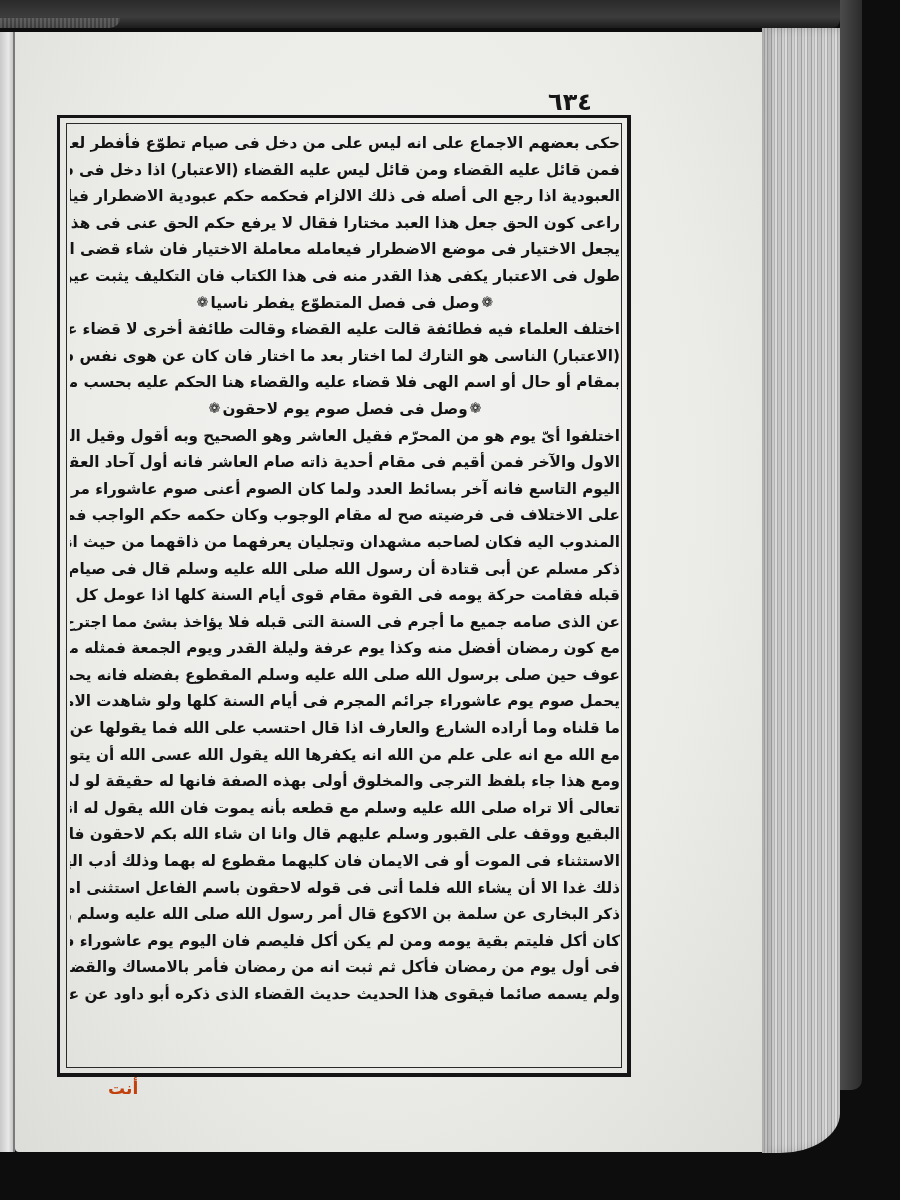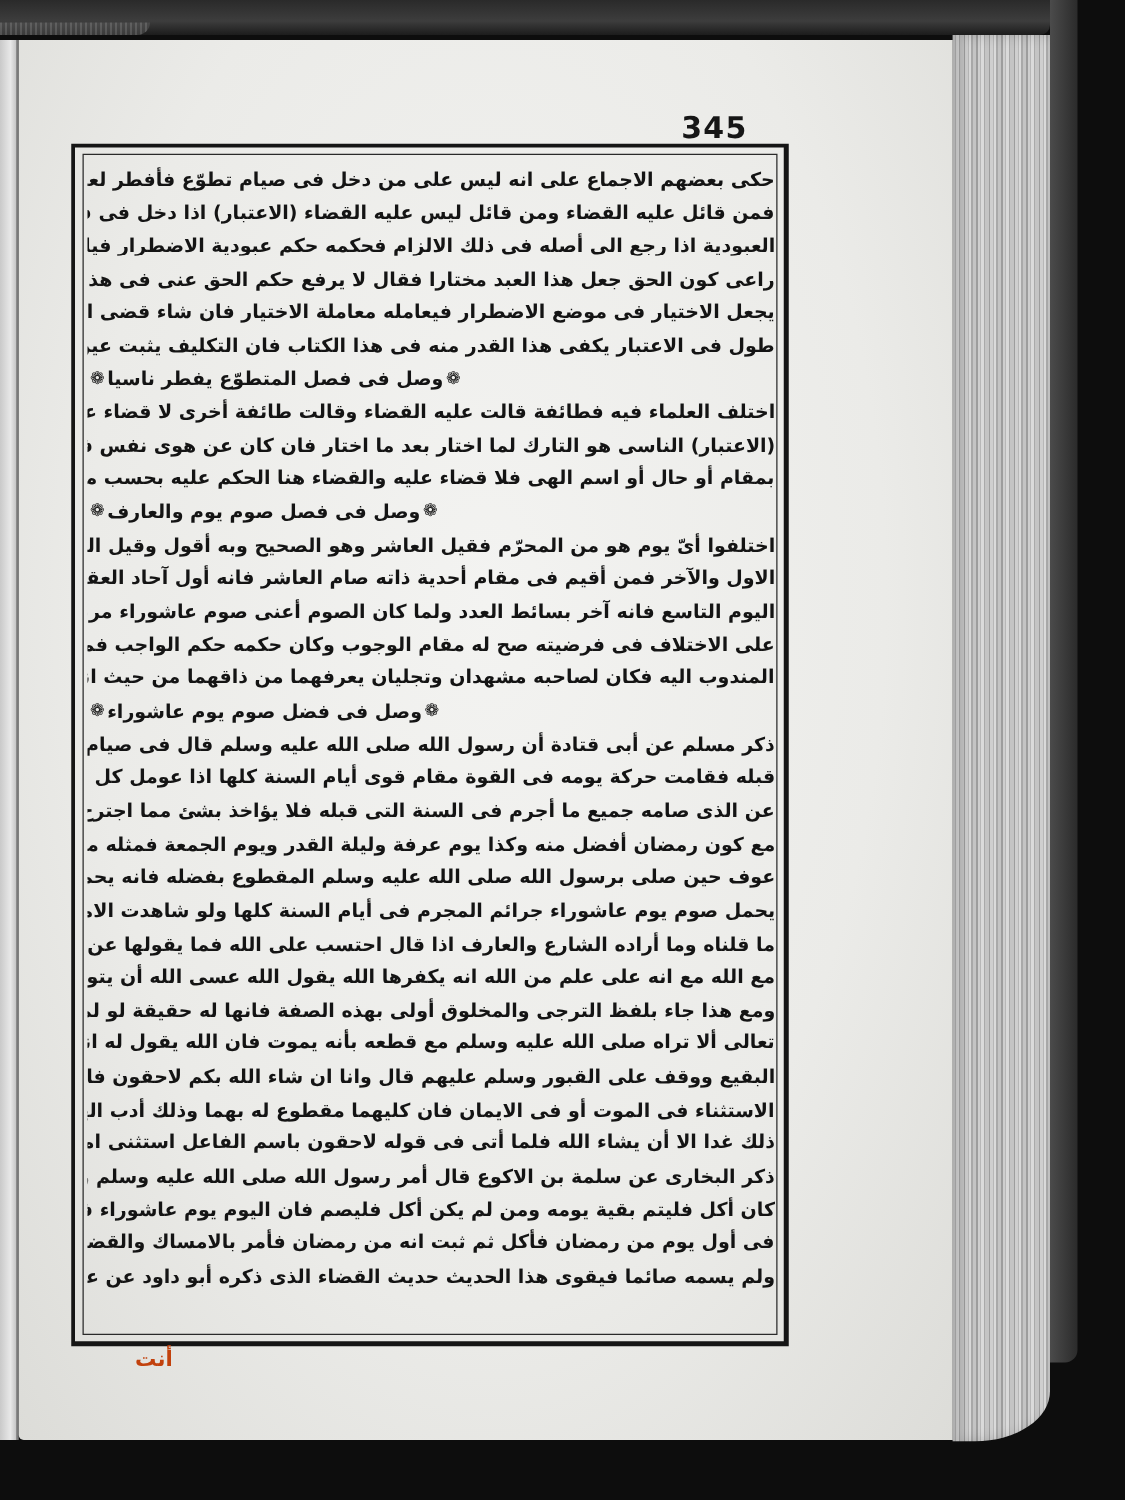--- a/index.html
+++ b/index.html
@@ -93,7 +93,7 @@
 <div class="page-edges"></div>
 <div class="cover-right"></div>
 
-<div class="page-number">345</div>
+<div class="page-number">٦٣٤</div>
 
 <div class="frame-outer">
   <div class="frame-inner"></div>

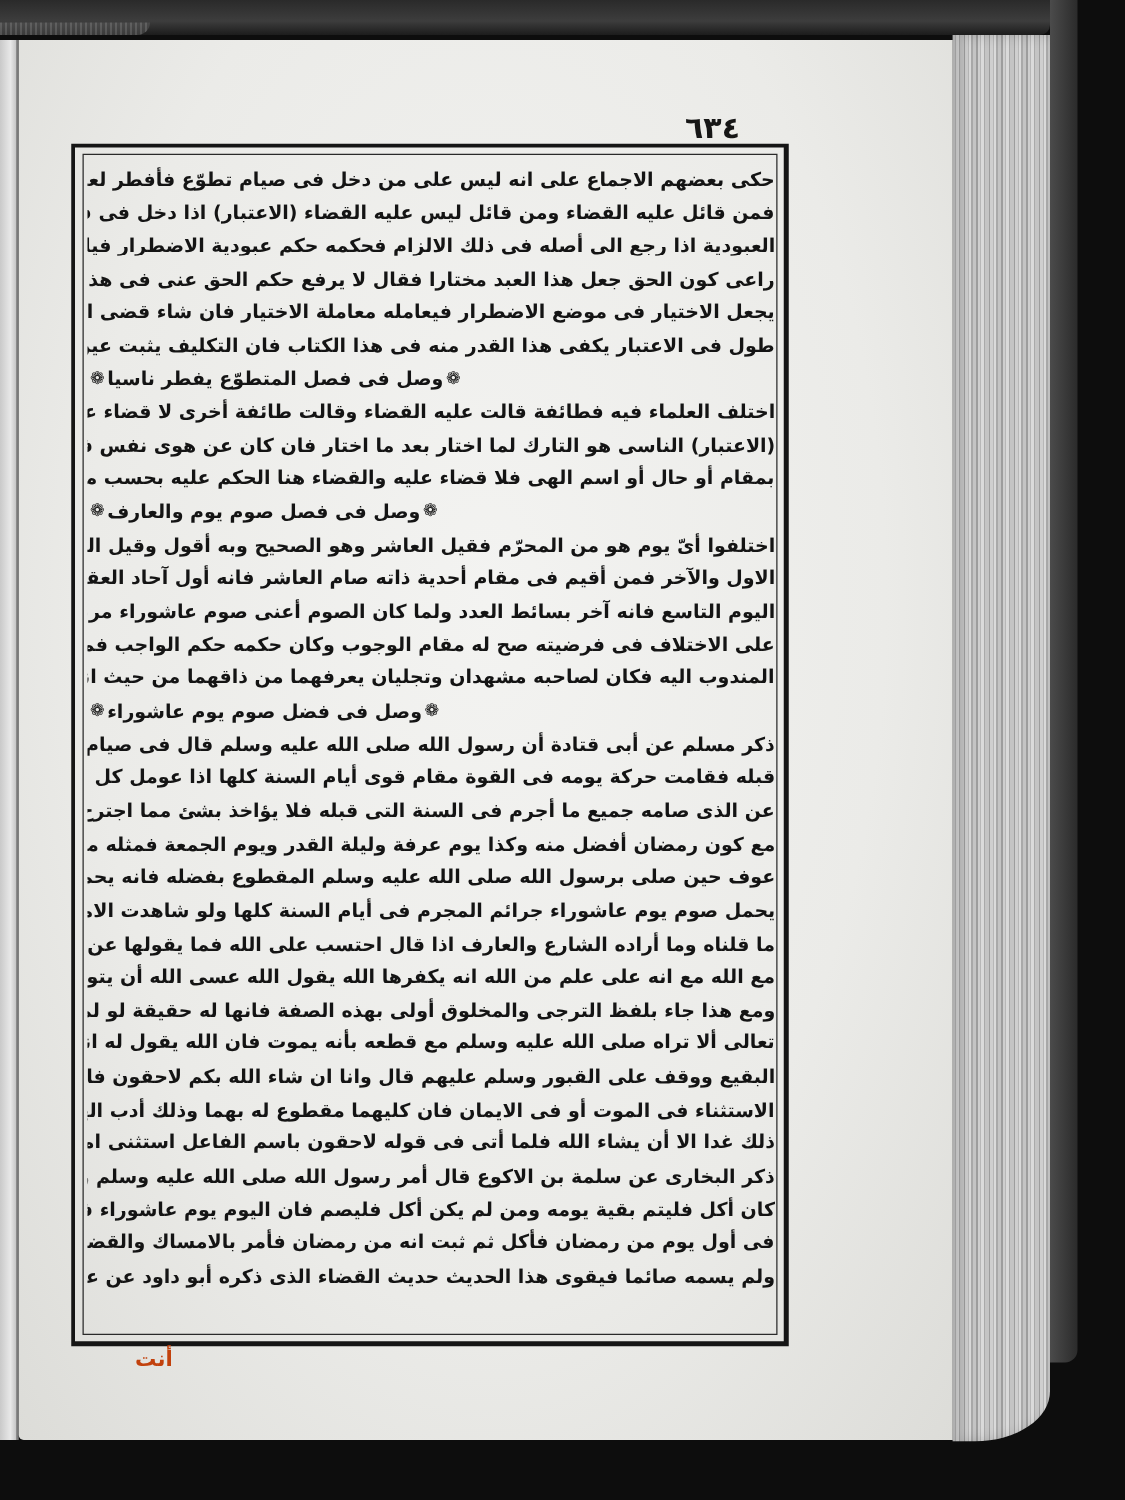--- a/index.html
+++ b/index.html
@@ -72,7 +72,7 @@
     .line.last { text-align-last: right; }
     .heading {
       height: 26.6px; line-height: 26.6px; font-size: 15.2px; font-weight: 700;
-      text-align: left; white-space: nowrap;
+      text-align: center; white-space: nowrap;
     }
     .orn {
       display: inline-block; font-size: 14px; margin: 0 2px; color: #111;

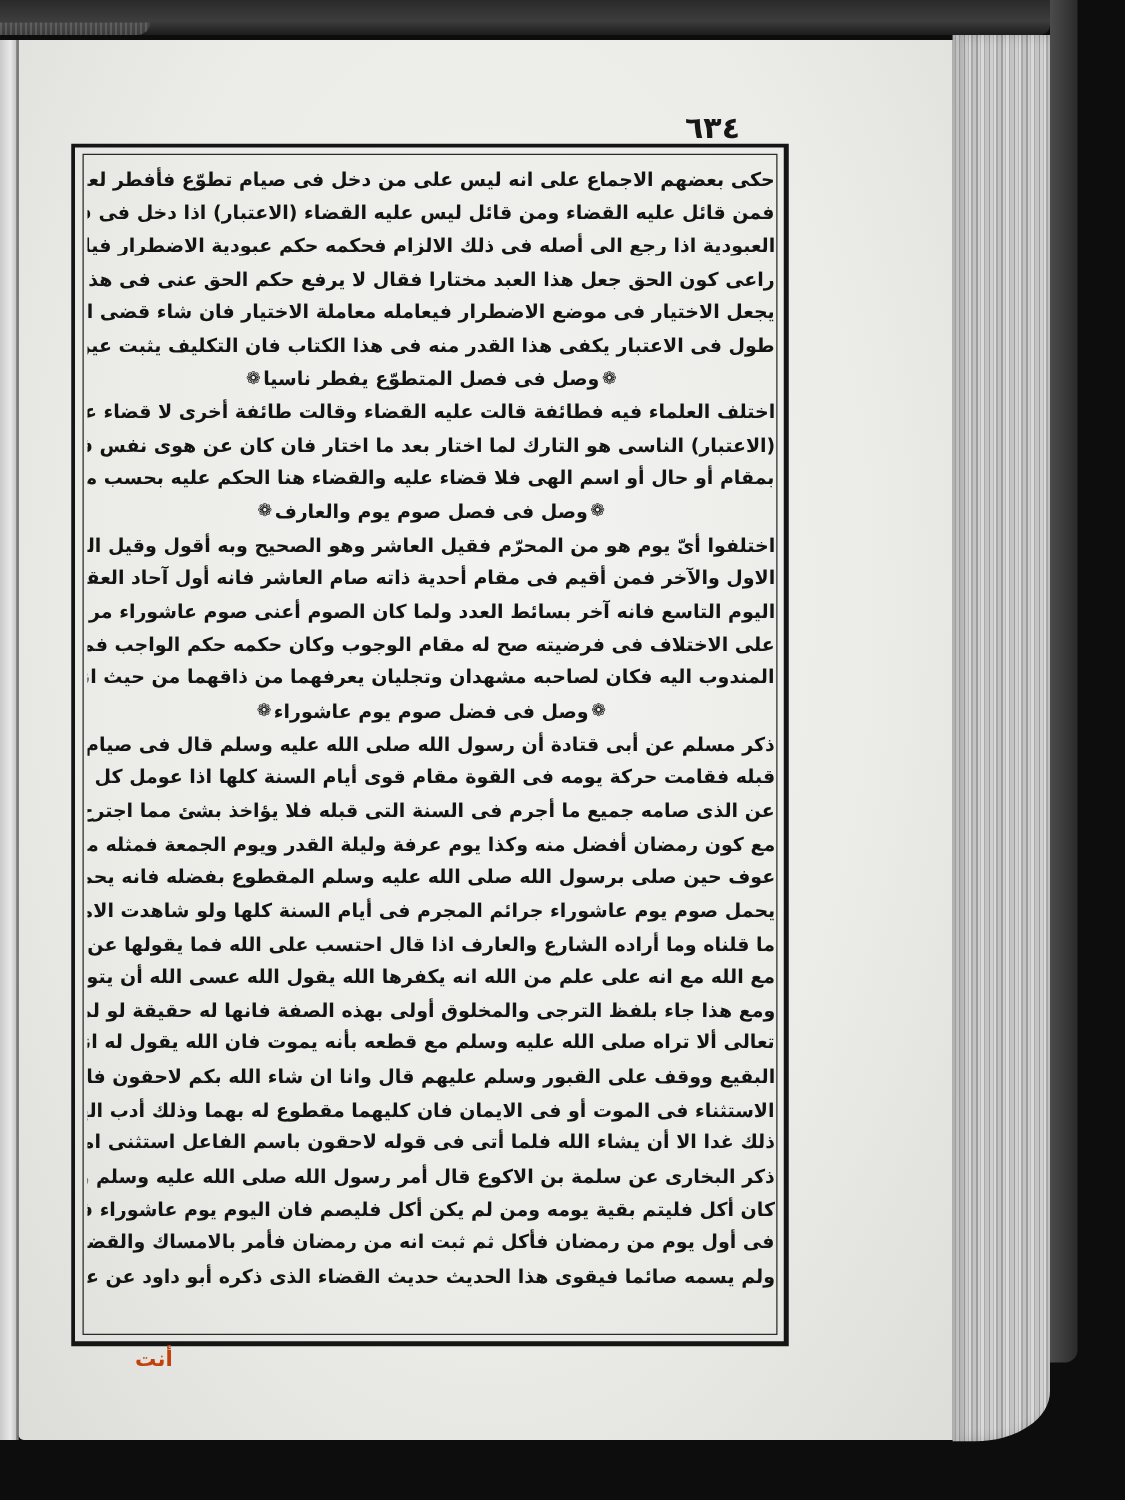--- a/index.html
+++ b/index.html
@@ -110,7 +110,7 @@
     <div class="line">اختلف العلماء فيه فطائفة قالت عليه القضاء وقالت طائفة أخرى لا قضاء عليه  وبترك القضاء أقول للخبر الوارد فيه</div>
     <div class="line">(الاعتبار)   الناسى هو التارك لما اختار بعد ما اختار فان كان عن هوى نفس فالقضاء عليه وان كان عن شغل</div>
     <div class="line last">بمقام أو حال أو اسم الهى فلا قضاء عليه والقضاء هنا الحكم عليه بحسب ما تطوّع به</div>
-    <div class="heading"><span class="orn">❁</span><span>وصل فى فصل صوم يوم والعارف</span><span class="orn">❁</span></div>
+    <div class="heading"><span class="orn">❁</span><span>وصل فى فصل صوم يوم لاحقون</span><span class="orn">❁</span></div>
     <div class="line">اختلفوا أىّ يوم هو من المحرّم فقيل العاشر وهو الصحيح وبه أقول وقيل التاسع  (الاعتبار)   هنا حكم الاسم</div>
     <div class="line">الاول والآخر فمن أقيم فى مقام أحدية ذاته صام العاشر فانه أول آحاد العقد ومن أقيم فى مقام الاسم الآخر الالهى صام</div>
     <div class="line">اليوم التاسع فانه آخر بسائط العدد  ولما كان الصوم أعنى صوم عاشوراء مرغبا فيه وكان فرضه قبل فرض رمضان</div>

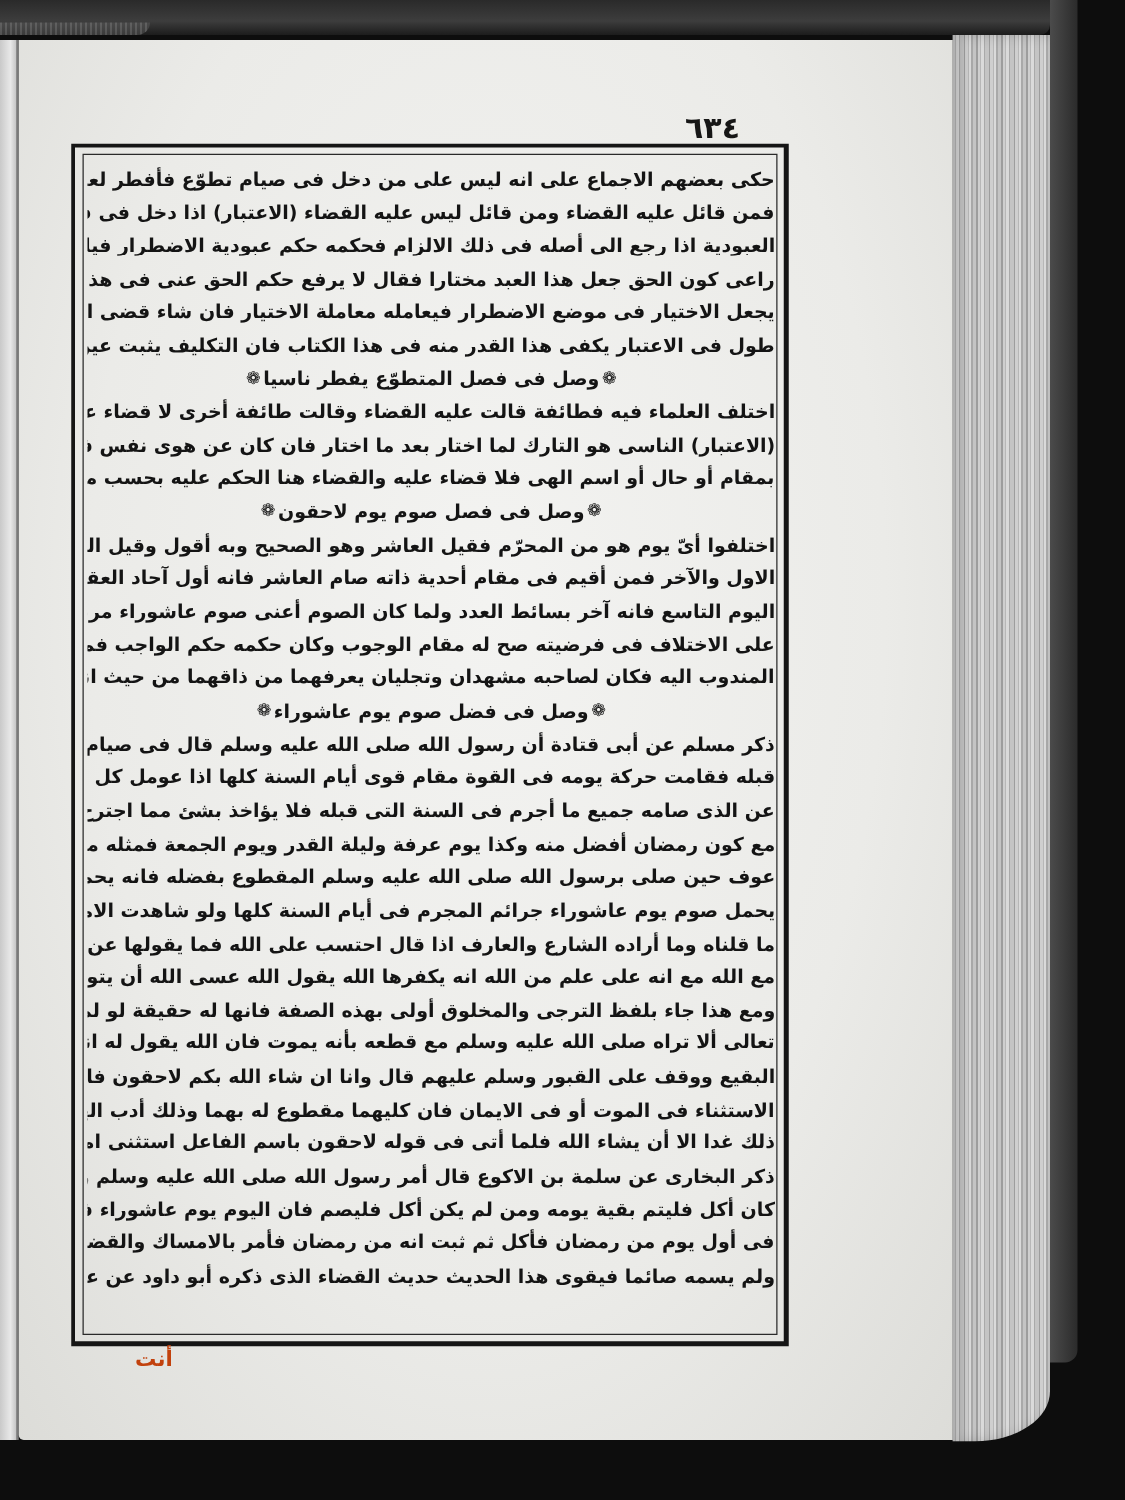--- a/index.html
+++ b/index.html
@@ -116,7 +116,6 @@
     <div class="line">اليوم التاسع فانه آخر بسائط العدد  ولما كان الصوم أعنى صوم عاشوراء مرغبا فيه وكان فرضه قبل فرض رمضان</div>
     <div class="line">على الاختلاف فى فرضيته صح له مقام الوجوب وكان حكمه حكم الواجب   فمن صامه حصل له قرب الواجب وقرب</div>
     <div class="line last">المندوب اليه فكان لصاحبه مشهدان وتجليان يعرفهما من ذاقهما من حيث انه صام يوم عاشوراء</div>
-    <div class="heading"><span class="orn">❁</span><span>وصل فى فضل صوم يوم عاشوراء</span><span class="orn">❁</span></div>
     <div class="line">ذكر مسلم عن أبى قتادة أن رسول الله صلى الله عليه وسلم قال فى صيام يوم عاشوراء احتسب على الله أن يكفر السنة التى</div>
     <div class="line">قبله فقامت حركة يومه فى القوة مقام قوى أيام السنة  كلها اذا عومل كل يوم بما يليق به من عبادة الصوم فحمل بقوته</div>
     <div class="line">عن الذى صامه جميع ما أجرم فى السنة التى قبله فلا يؤاخذ بشئ مما اجترح فيها فى رمضان وغيره من الايام الفاضلة والليالى</div>

